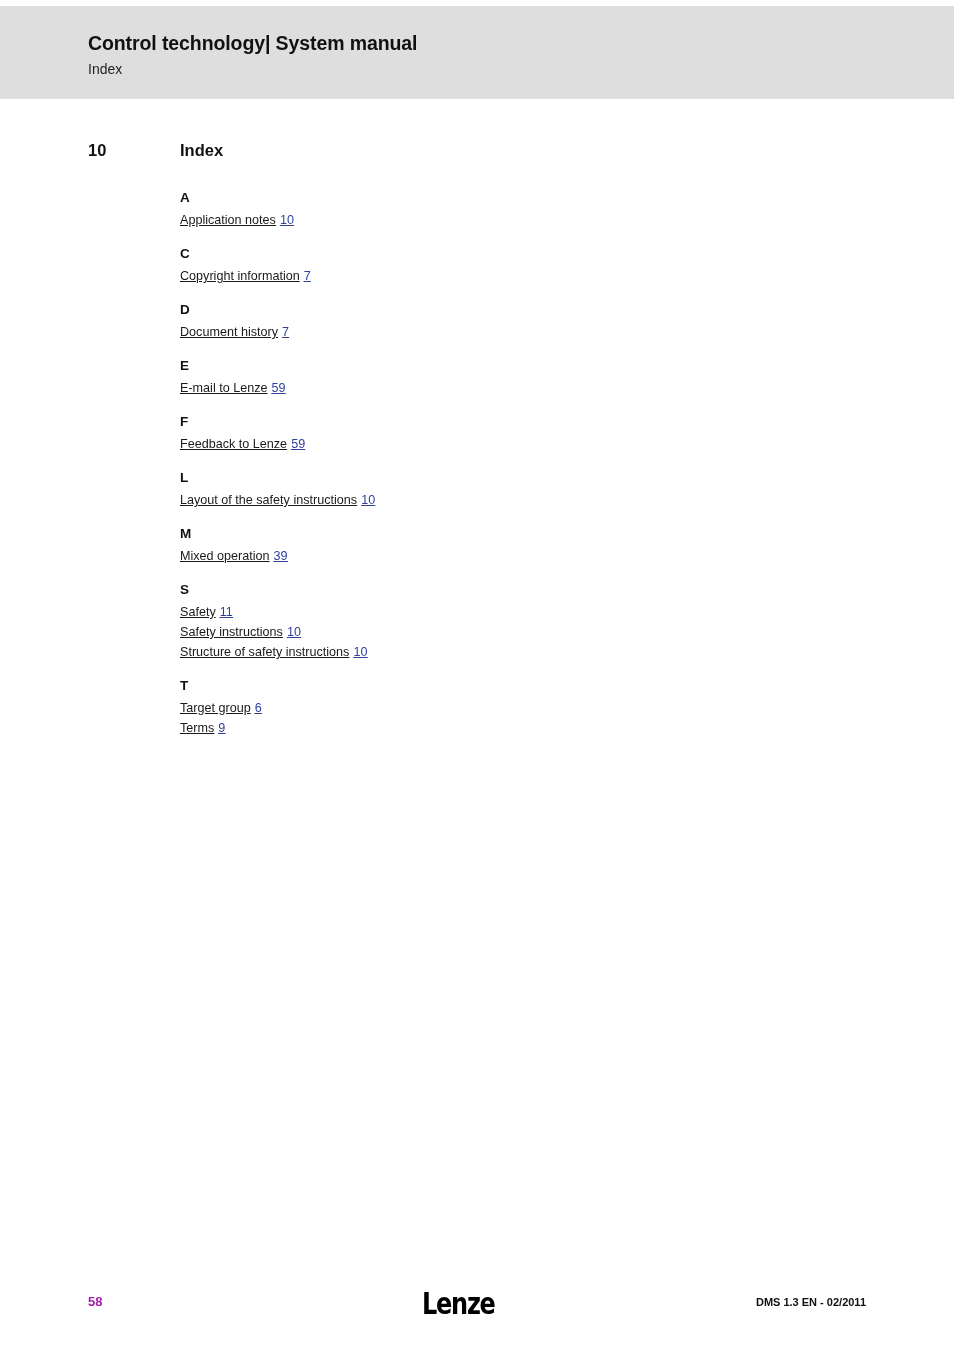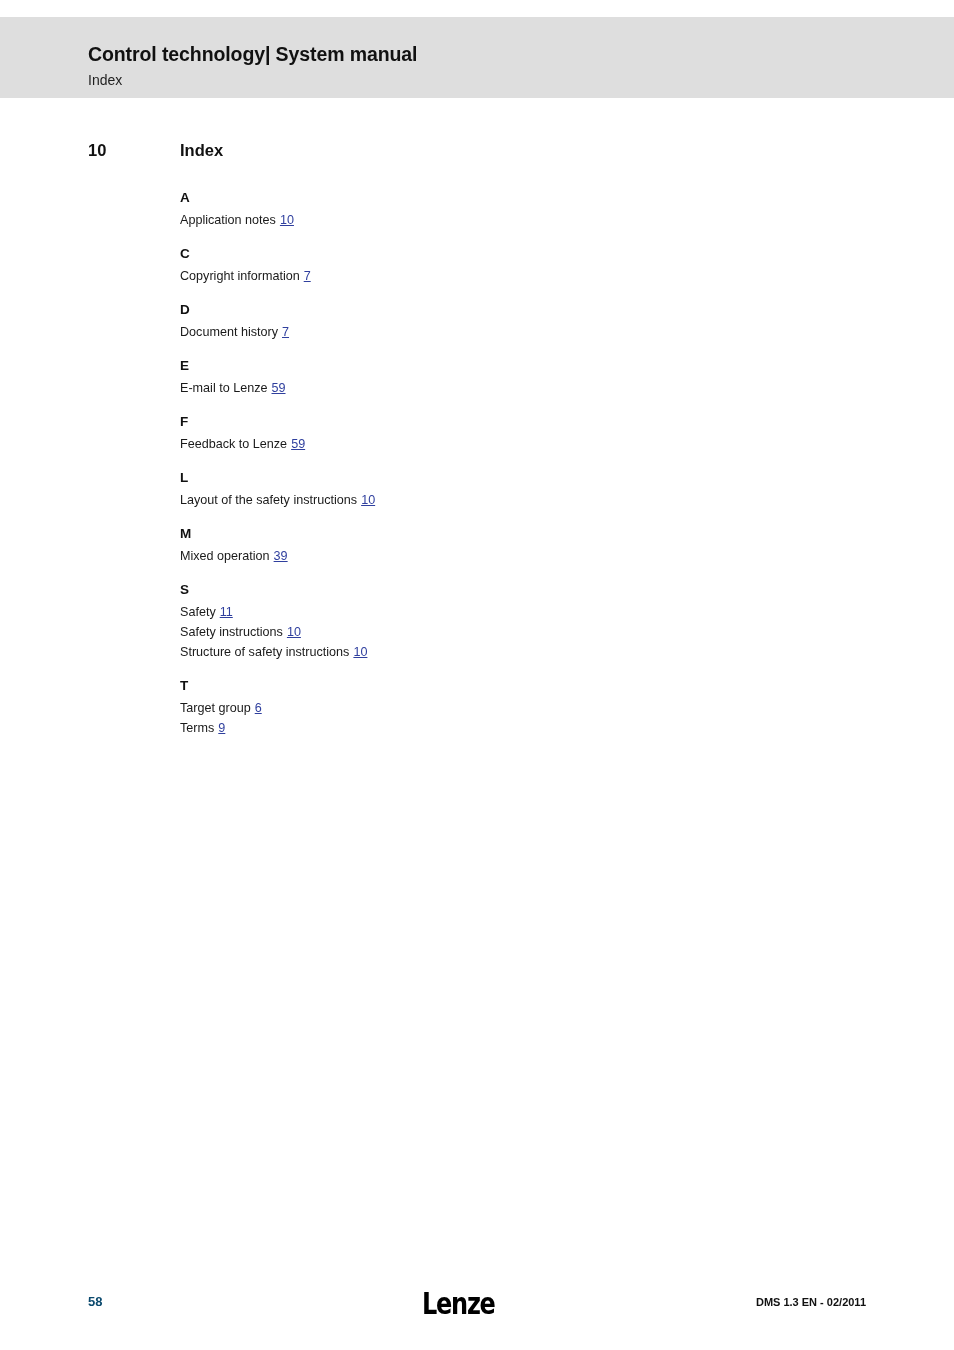--- a/index.html
+++ b/index.html
@@ -20,9 +20,9 @@
   .page-header {
     position: absolute;
     left: 0;
-    top: 17px;
+    top: 6px;
     width: 954px;
-    height: 81px;
+    height: 93px;
     background: #dedede;
     text-decoration: underline;
   }

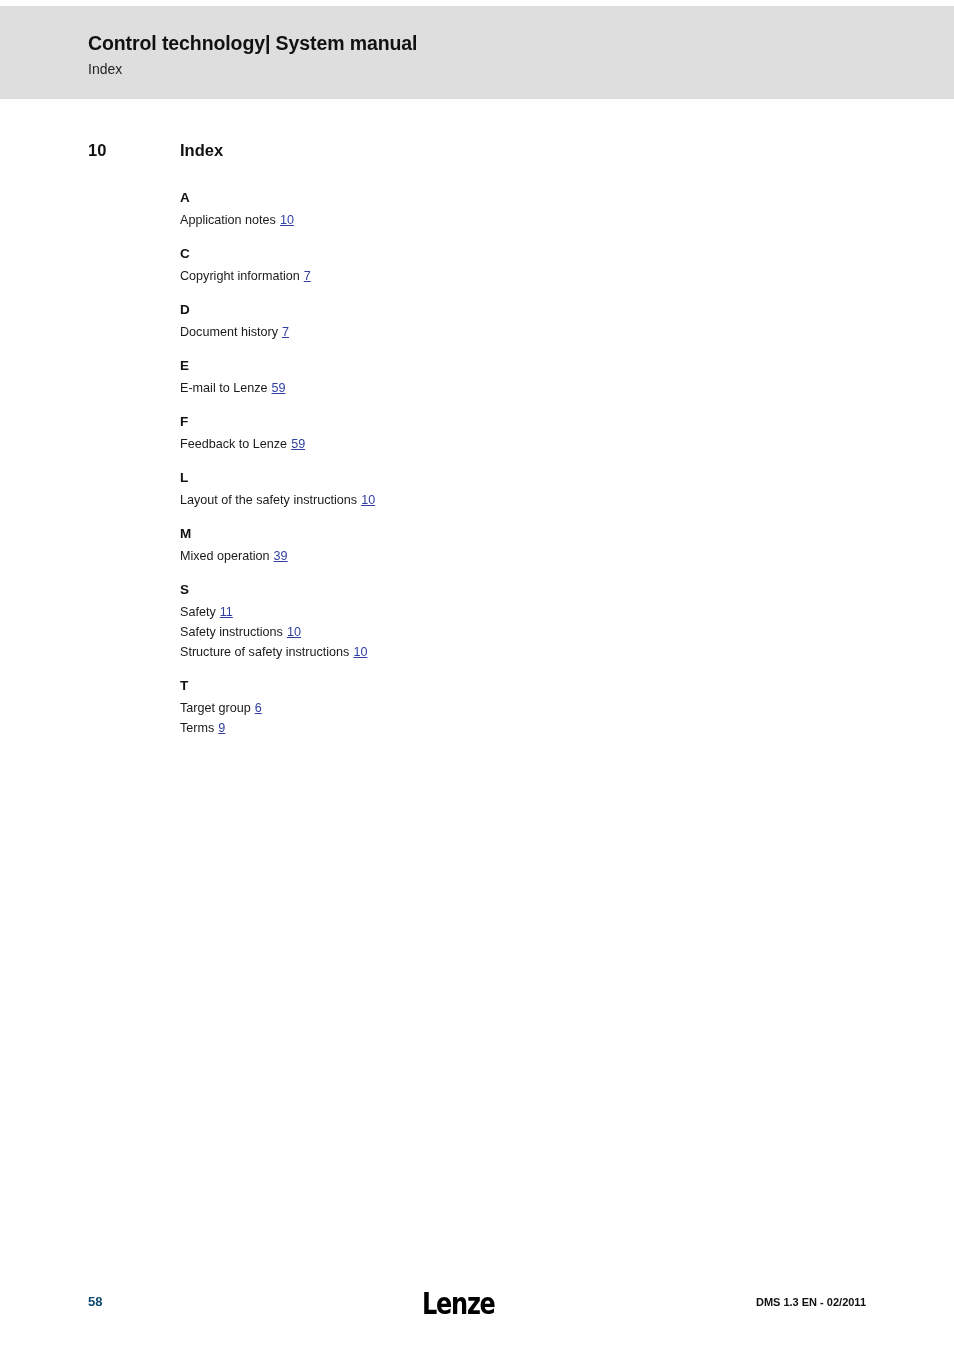--- a/index.html
+++ b/index.html
@@ -95,6 +95,7 @@
     line-height: 20px;
     color: #1a1a1a;
     white-space: nowrap;
+    text-decoration: underline;
   }
   .entry-label {
     color: #1a1a1a;

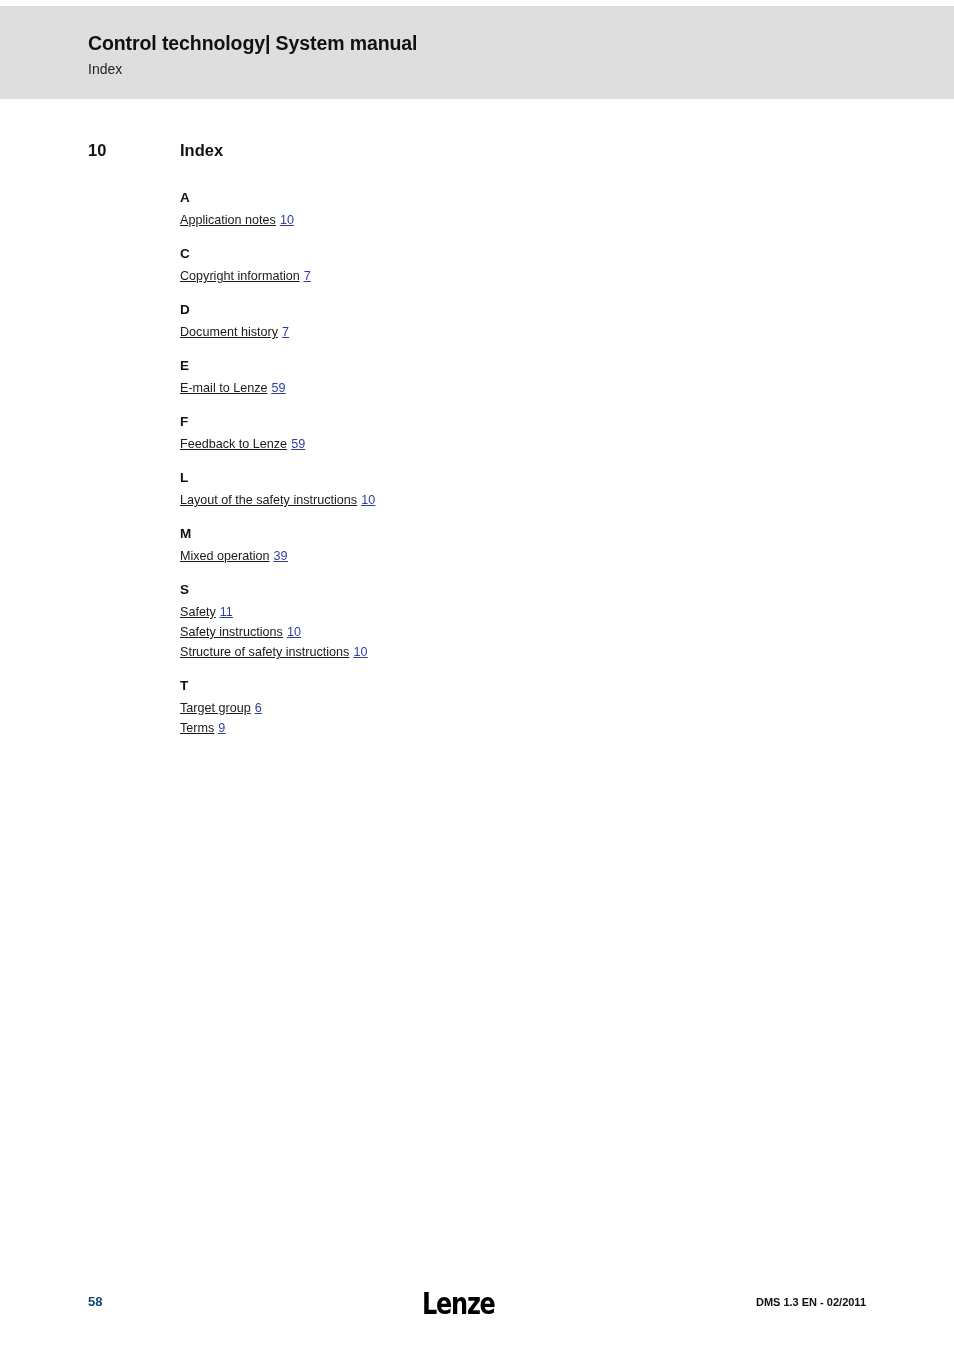--- a/index.html
+++ b/index.html
@@ -121,7 +121,7 @@
     top: 6px;
     font-size: 13px;
     font-weight: bold;
-    color: #0c4a6e;
+    color: #a21caf;
   }
   .footer-logo {
     position: absolute;

